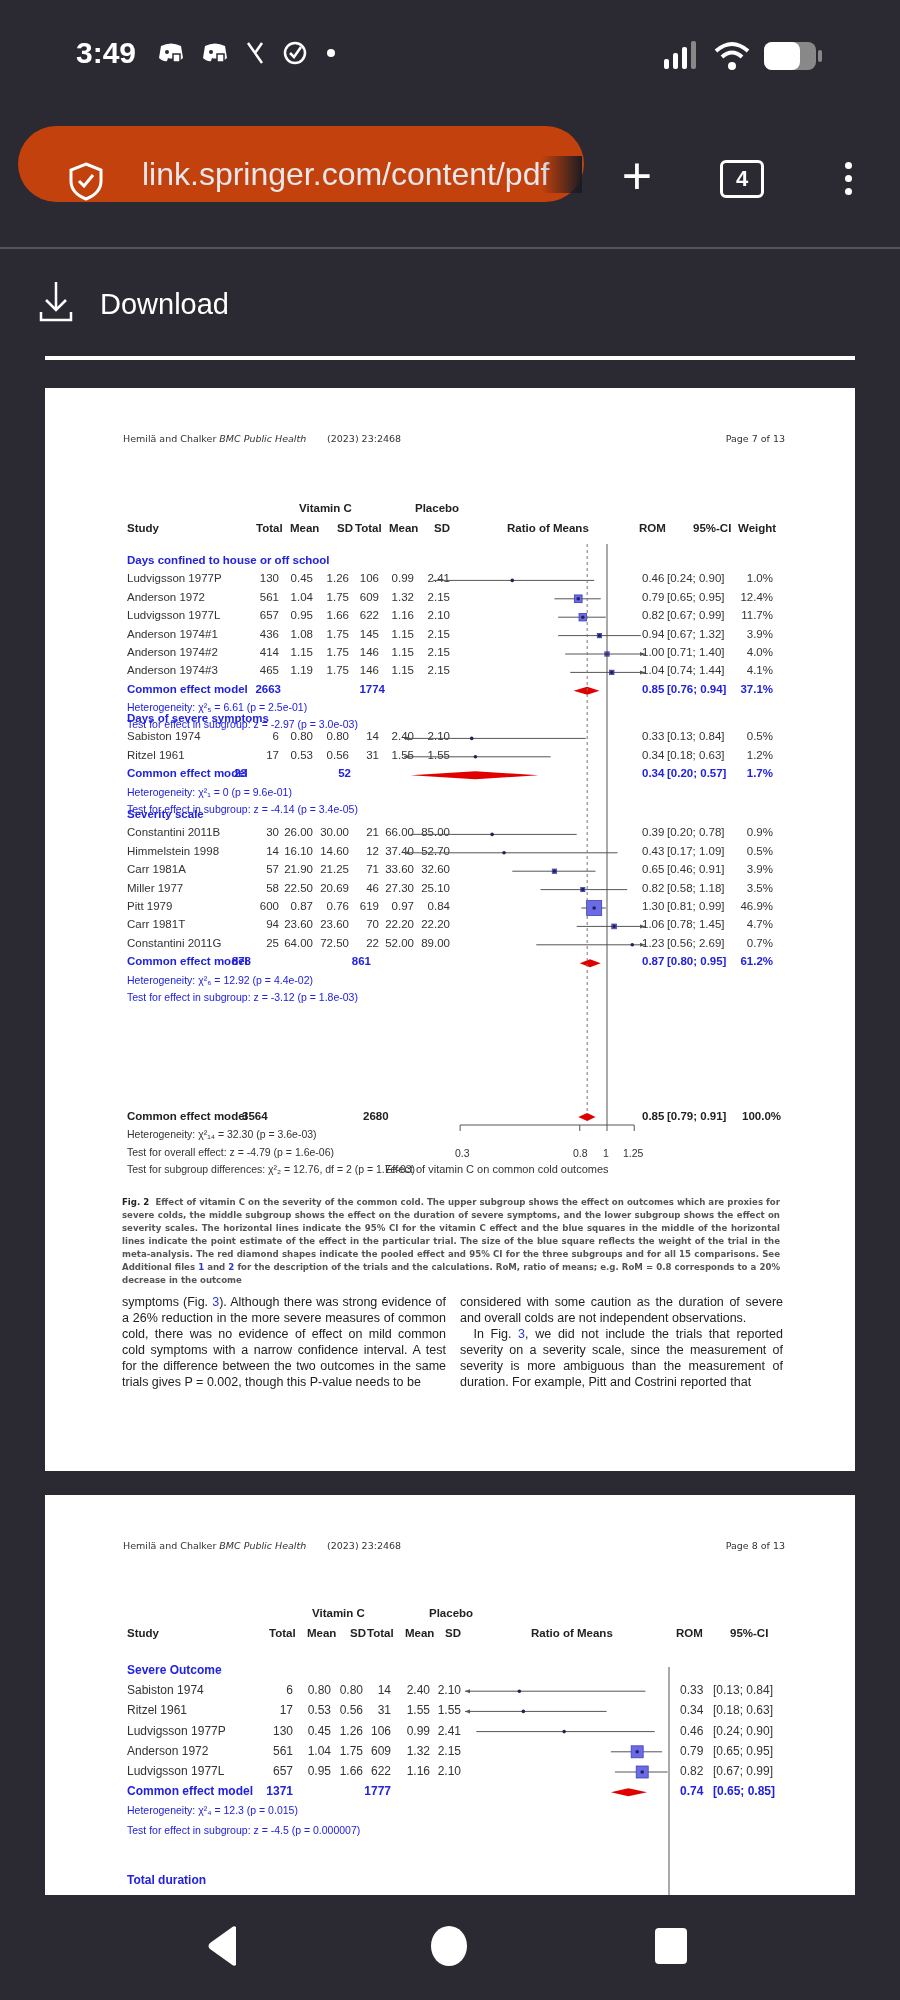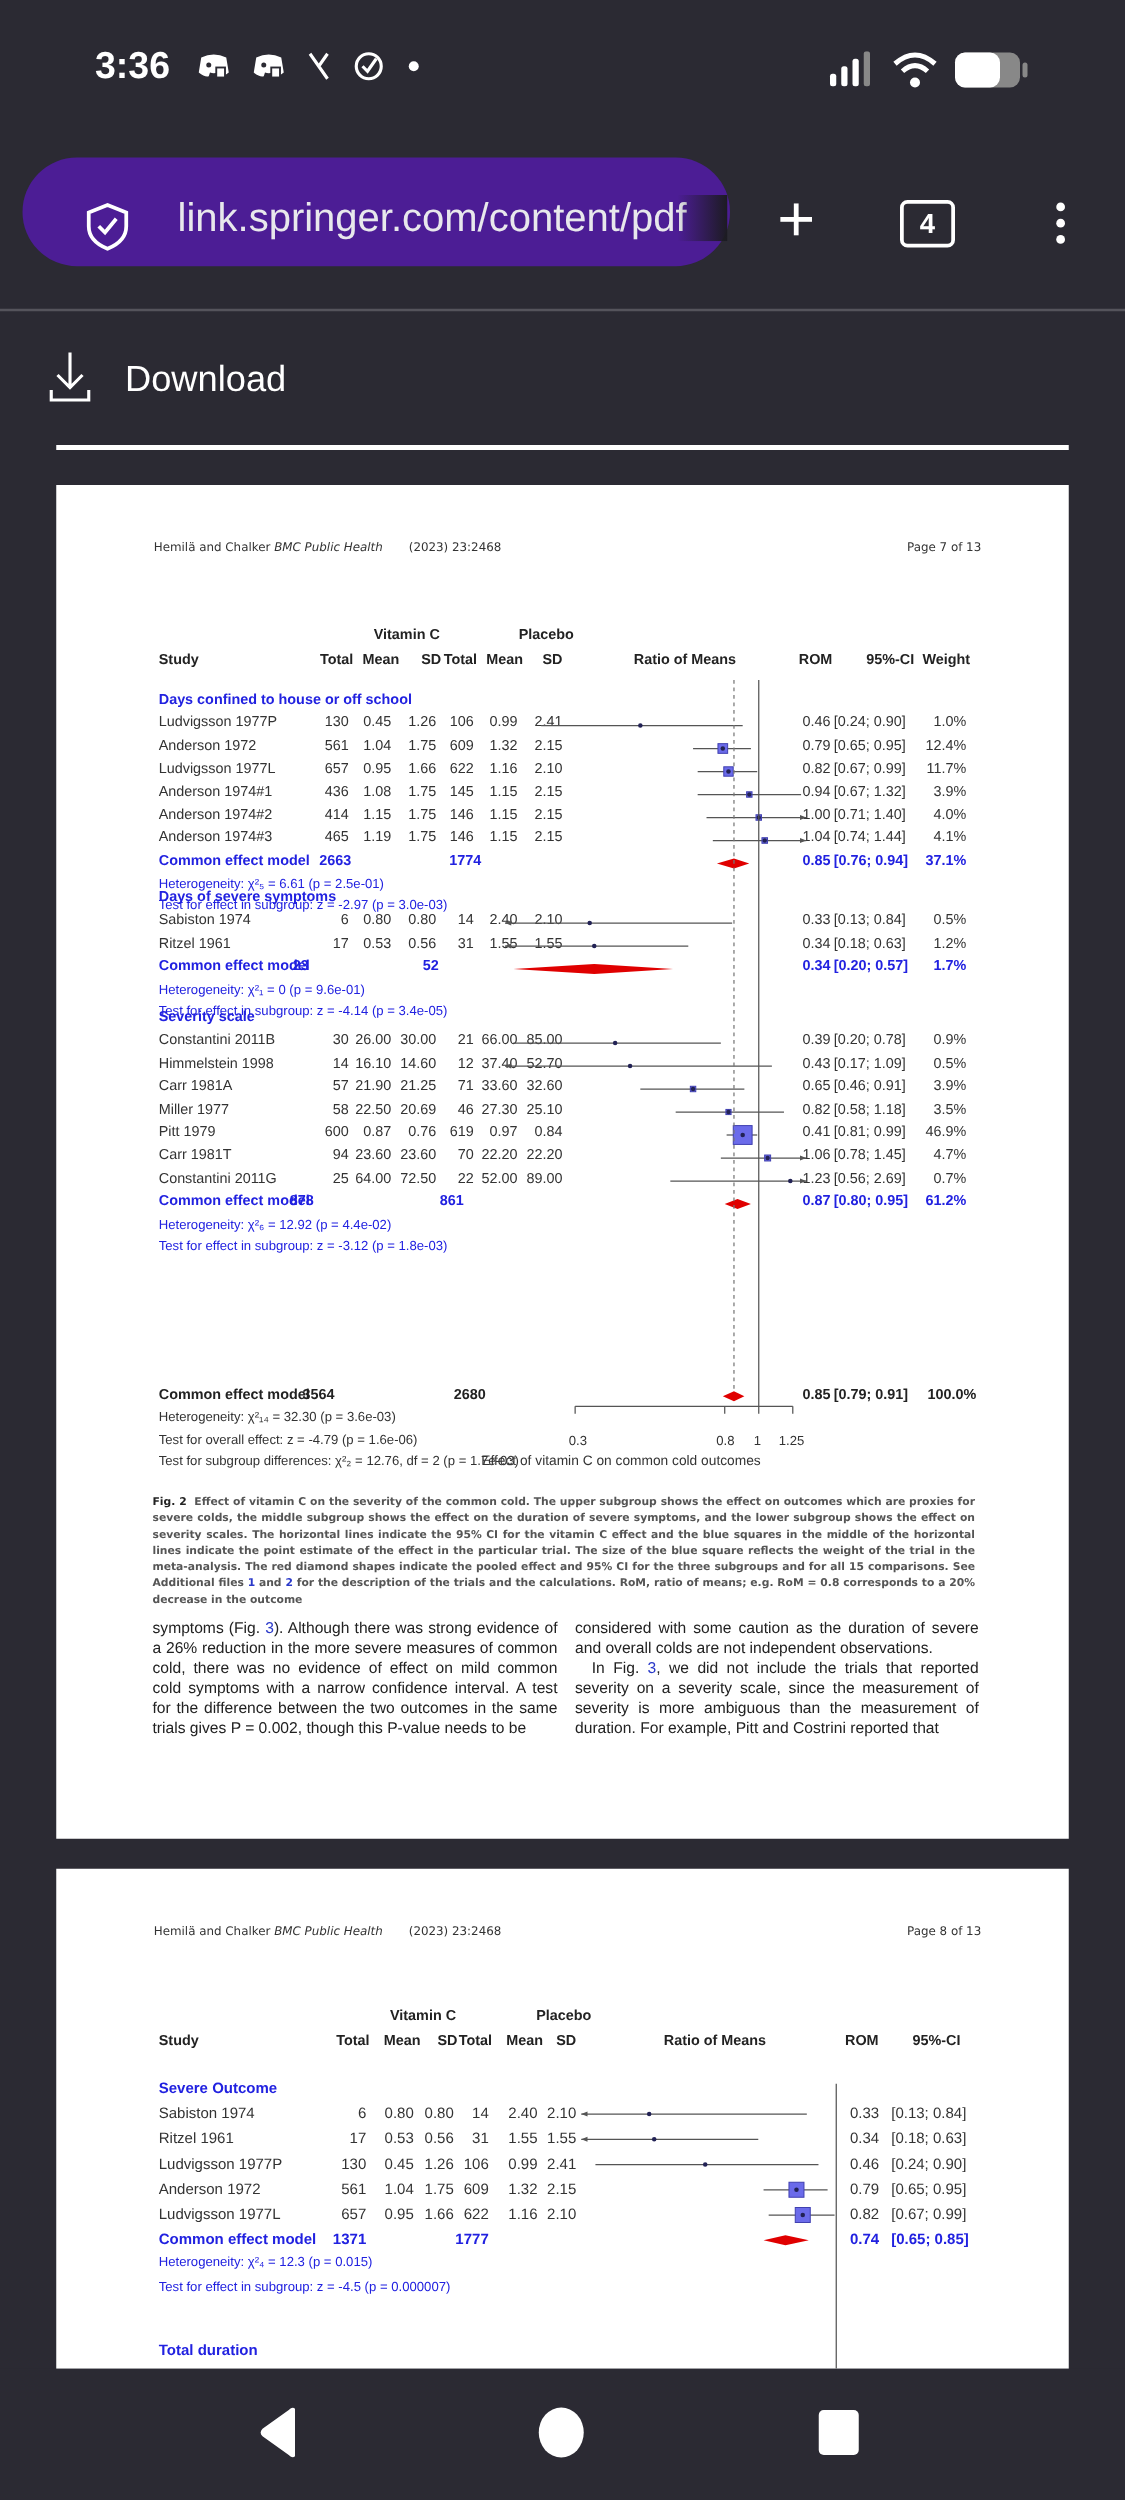--- a/index.html
+++ b/index.html
@@ -51,7 +51,7 @@
 <body>
 
 <div class="status-bar">
-  <div class="status-time">3:36</div>
+  <div class="status-time">3:49</div>
   <div class="status-icons-left">
     <svg width="26" height="22" viewBox="0 0 26 22">
         <path d="M3 4 Q13 -1 23 4 L25 16 Q20 20 17 19 L16 16 Q13 17 10 16 L9 19 Q6 20 1 16 Z" fill="#fff"></path>

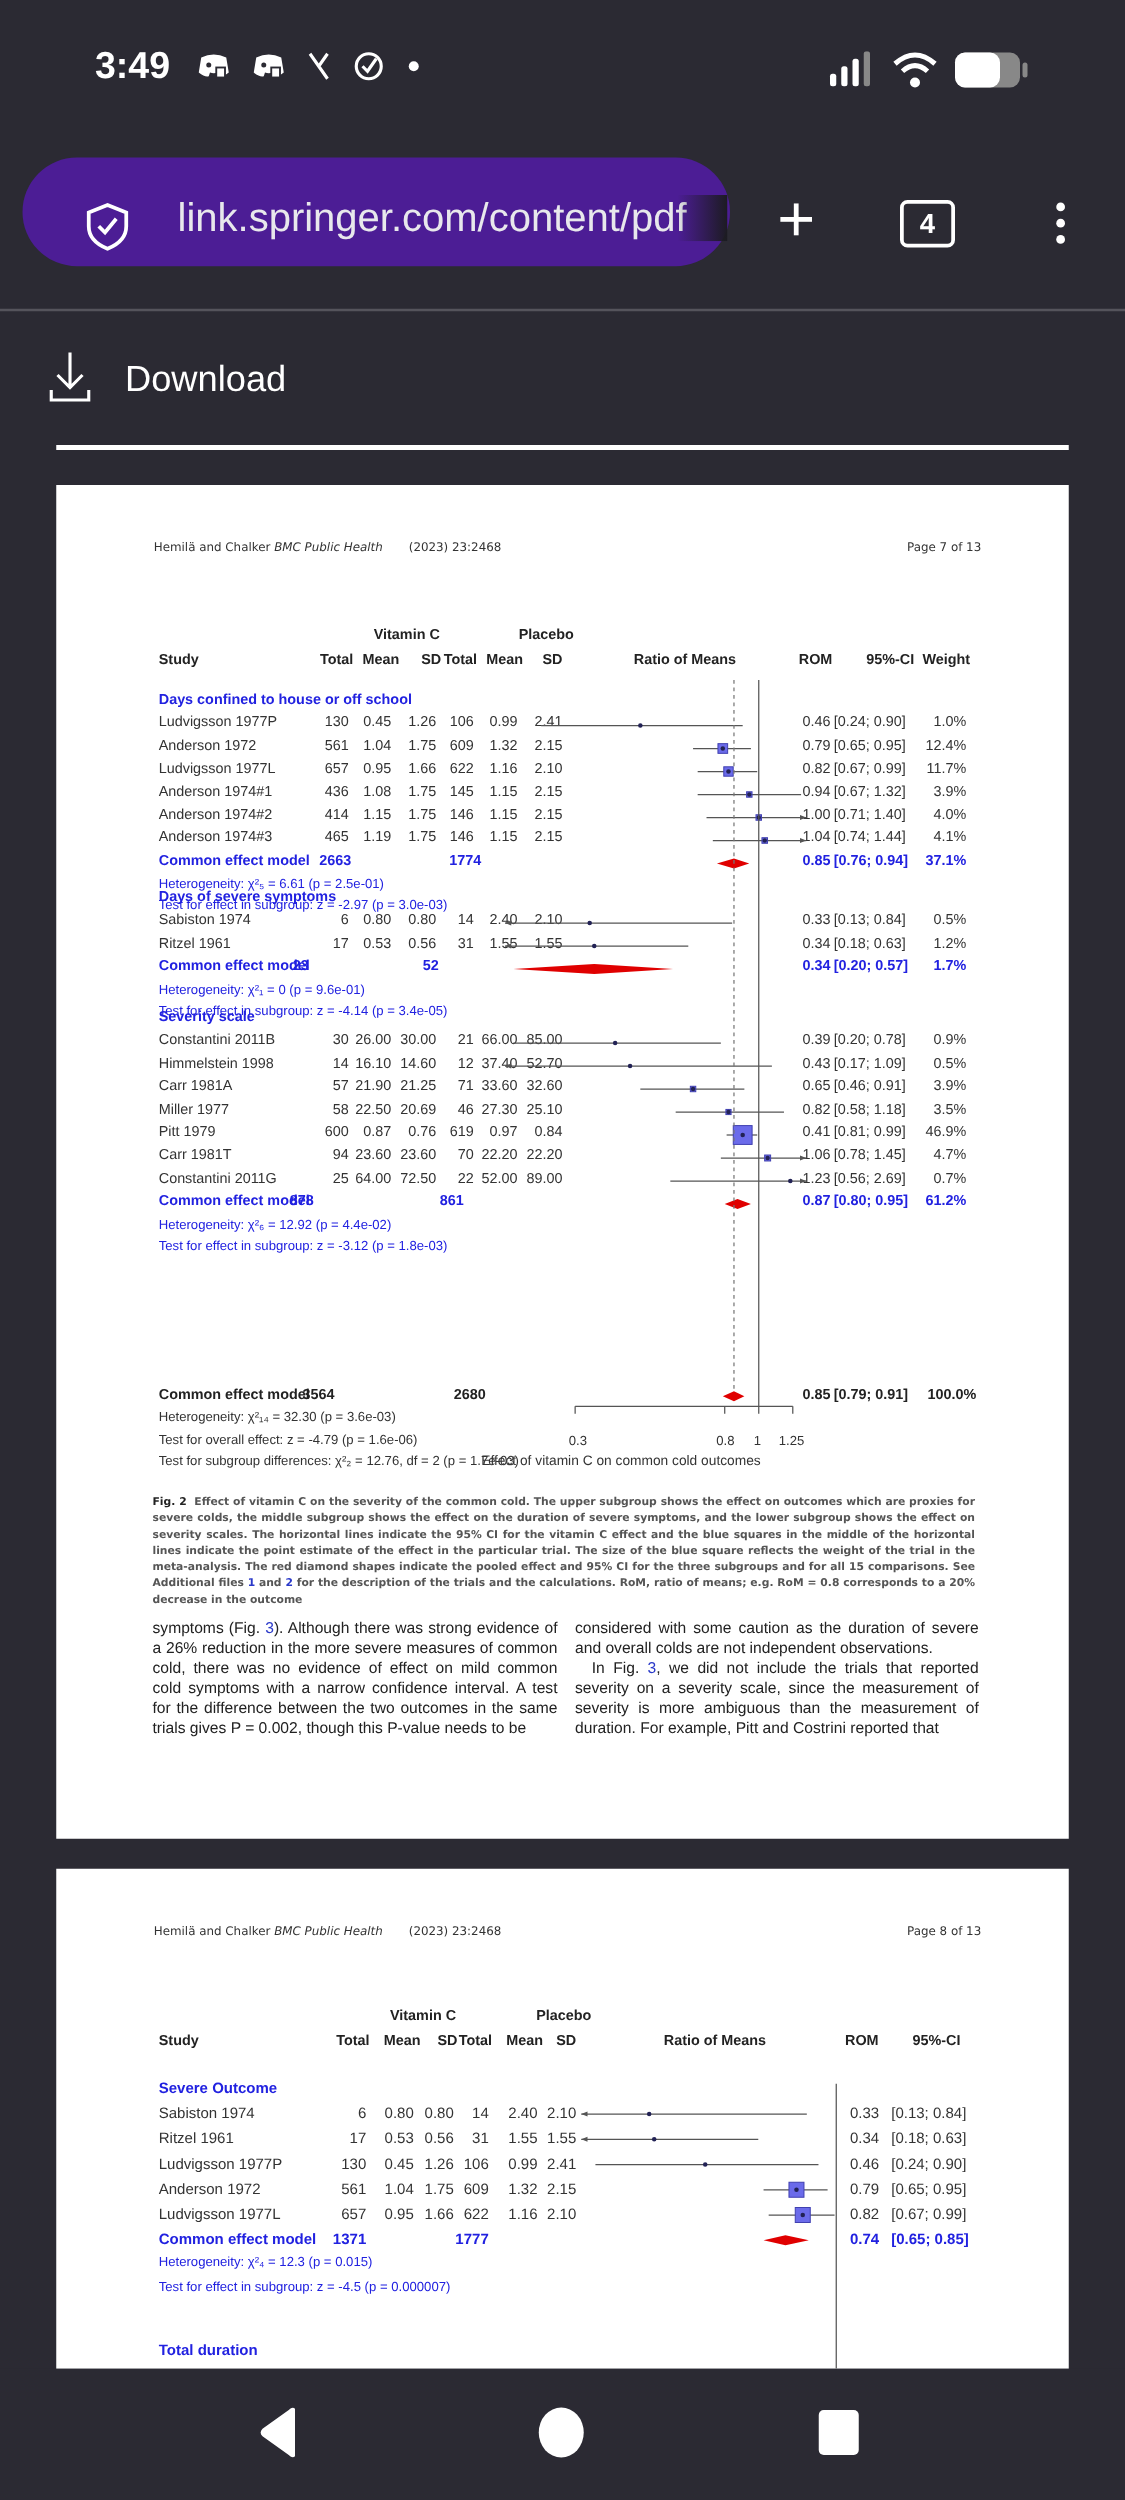--- a/index.html
+++ b/index.html
@@ -9,7 +9,7 @@
   .status-icons-left { position: absolute; left: 158px; top: 40px; display: flex; gap: 18px; font-size: 24px; align-items: center; }
   .status-icons-right { position: absolute; right: 76px; top: 40px; display: flex; gap: 12px; align-items: center; }
   .url-bar-row { position: absolute; left: 0; top: 126px; width: 900px; height: 108px; }
-  .url-pill { position: absolute; left: 18px; top: 0; width: 566px; height: 87px; border-radius: 53px; background: #4c1d95; display: flex; align-items: center; }
+  .url-pill { position: absolute; left: 18px; top: 0; width: 566px; height: 76px; border-radius: 53px; background: #c2410c; display: flex; align-items: center; }
   .shield { position: absolute; left: 48px; top: 35px; width: 40px; height: 40px; }
   .url-text { position: absolute; left: 124px; top: 30px; font-size: 32px; color: #e8e8ec; white-space: nowrap; overflow: hidden; width: 440px; }
   .url-text::after { content: ""; position: absolute; right: 0; top: 0; width: 40px; height: 100%; background: linear-gradient(90deg, rgba(28,27,34,0), #1c1b22); }

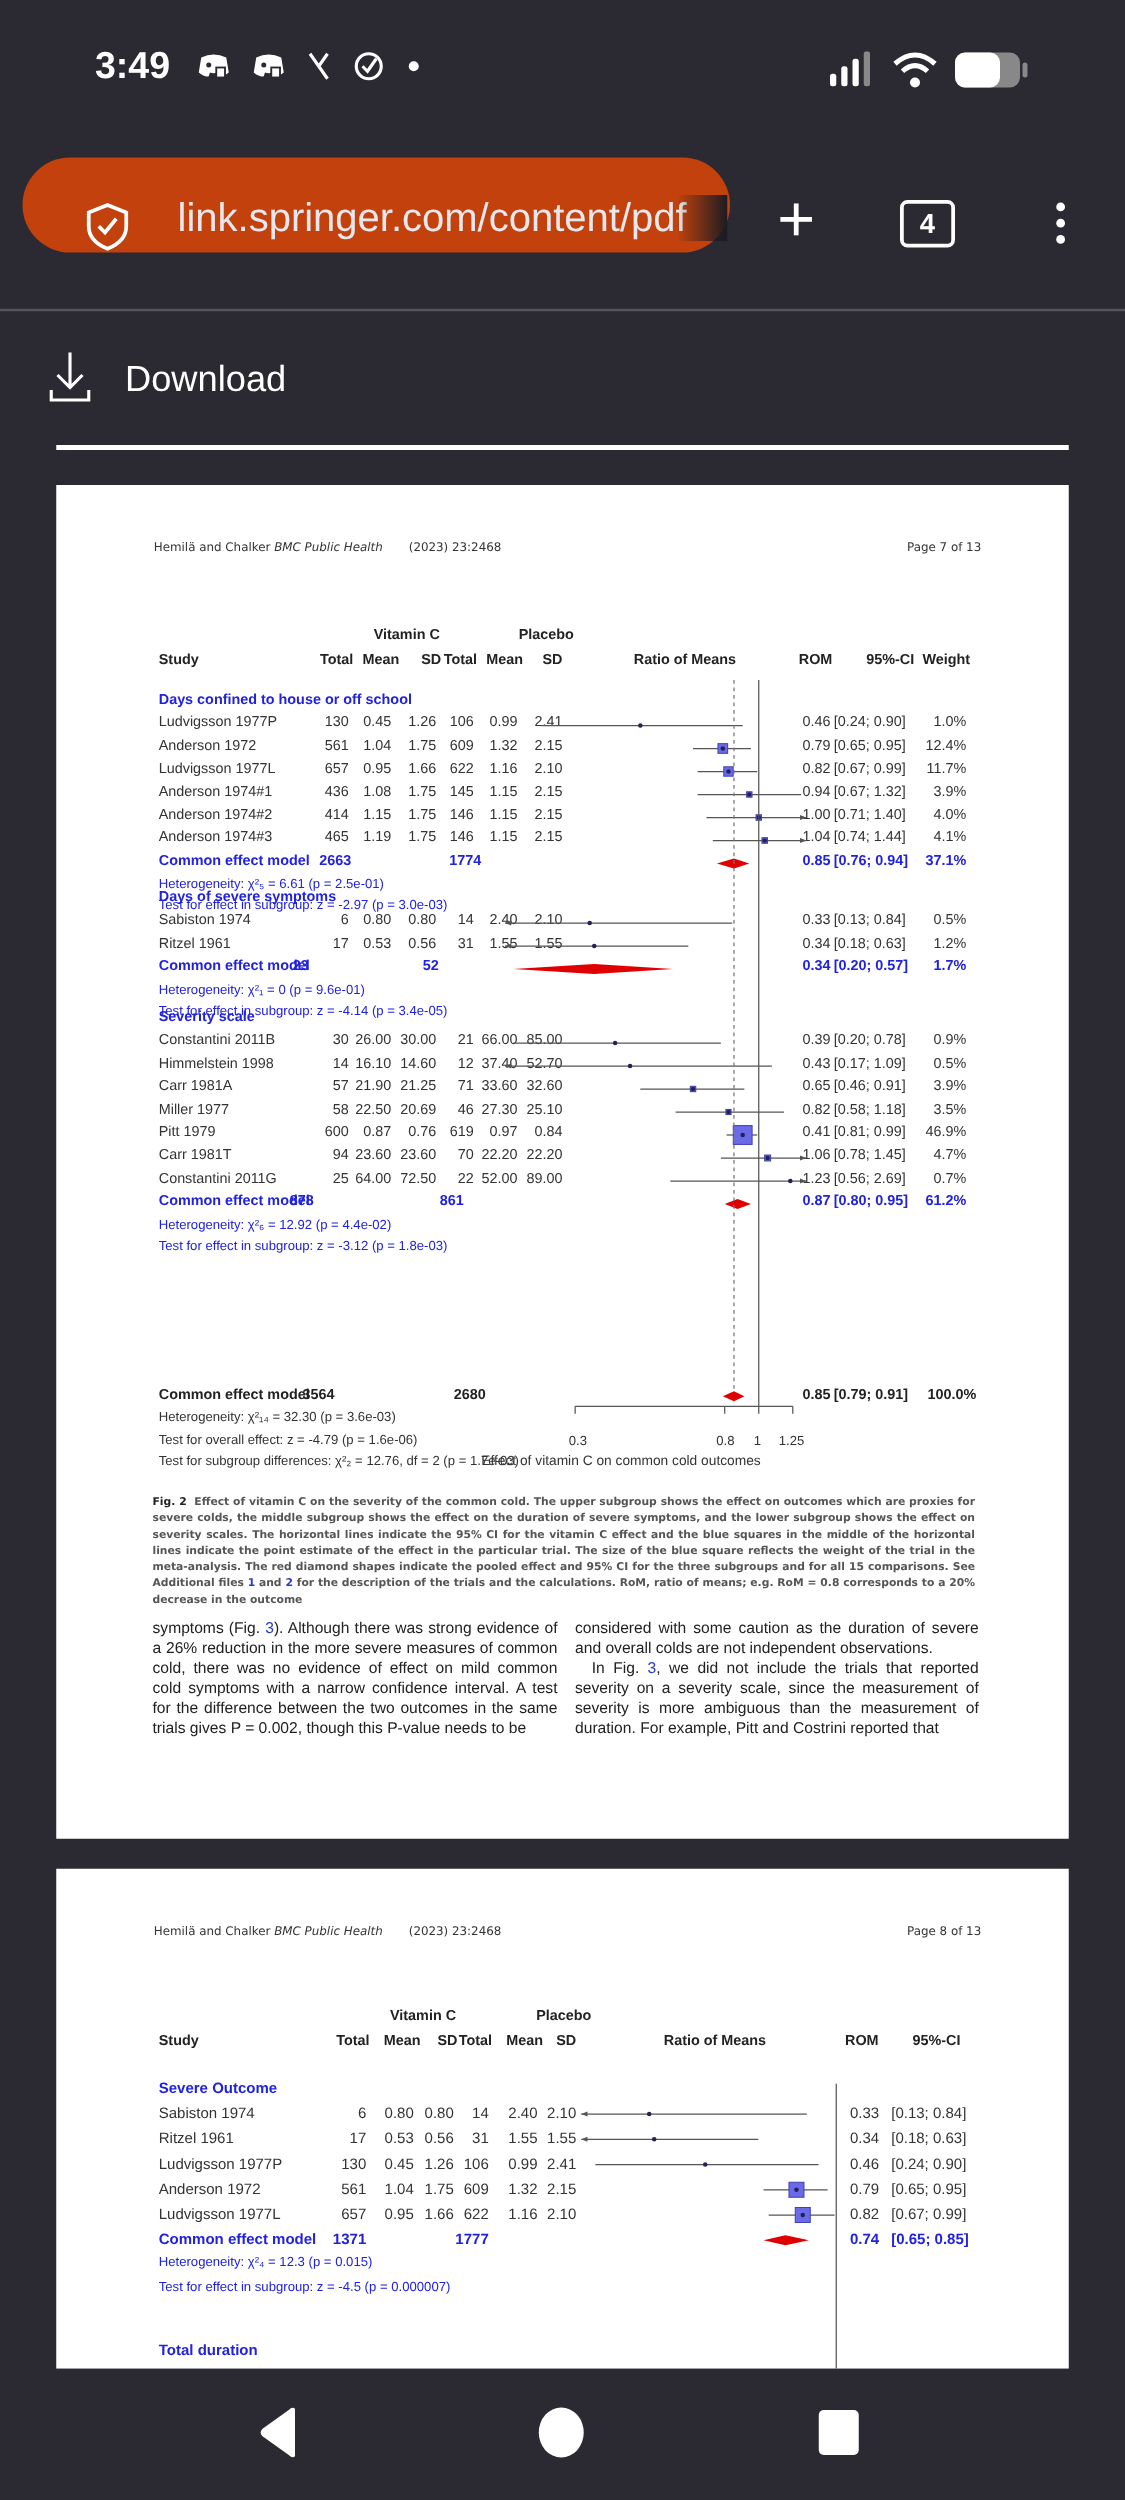--- a/index.html
+++ b/index.html
@@ -287,7 +287,7 @@
       <div class="fp r" style="left:294px;width:40px;top:511.9999999999999px">619</div>
       <div class="fp r" style="left:329px;width:40px;top:511.9999999999999px">0.97</div>
       <div class="fp r" style="left:365px;width:40px;top:511.9999999999999px">0.84</div>
-      <div class="fp" style="left:597px;top:511.9999999999999px">0.41</div>
+      <div class="fp" style="left:597px;top:511.9999999999999px">1.30</div>
       <div class="fp" style="left:622px;top:511.9999999999999px">[0.81; 0.99]</div>
       <div class="fp r" style="left:680px;width:48px;top:511.9999999999999px">46.9%</div>
       <div class="fp" style="left:82px;top:530.3999999999999px">Carr 1981T</div>

